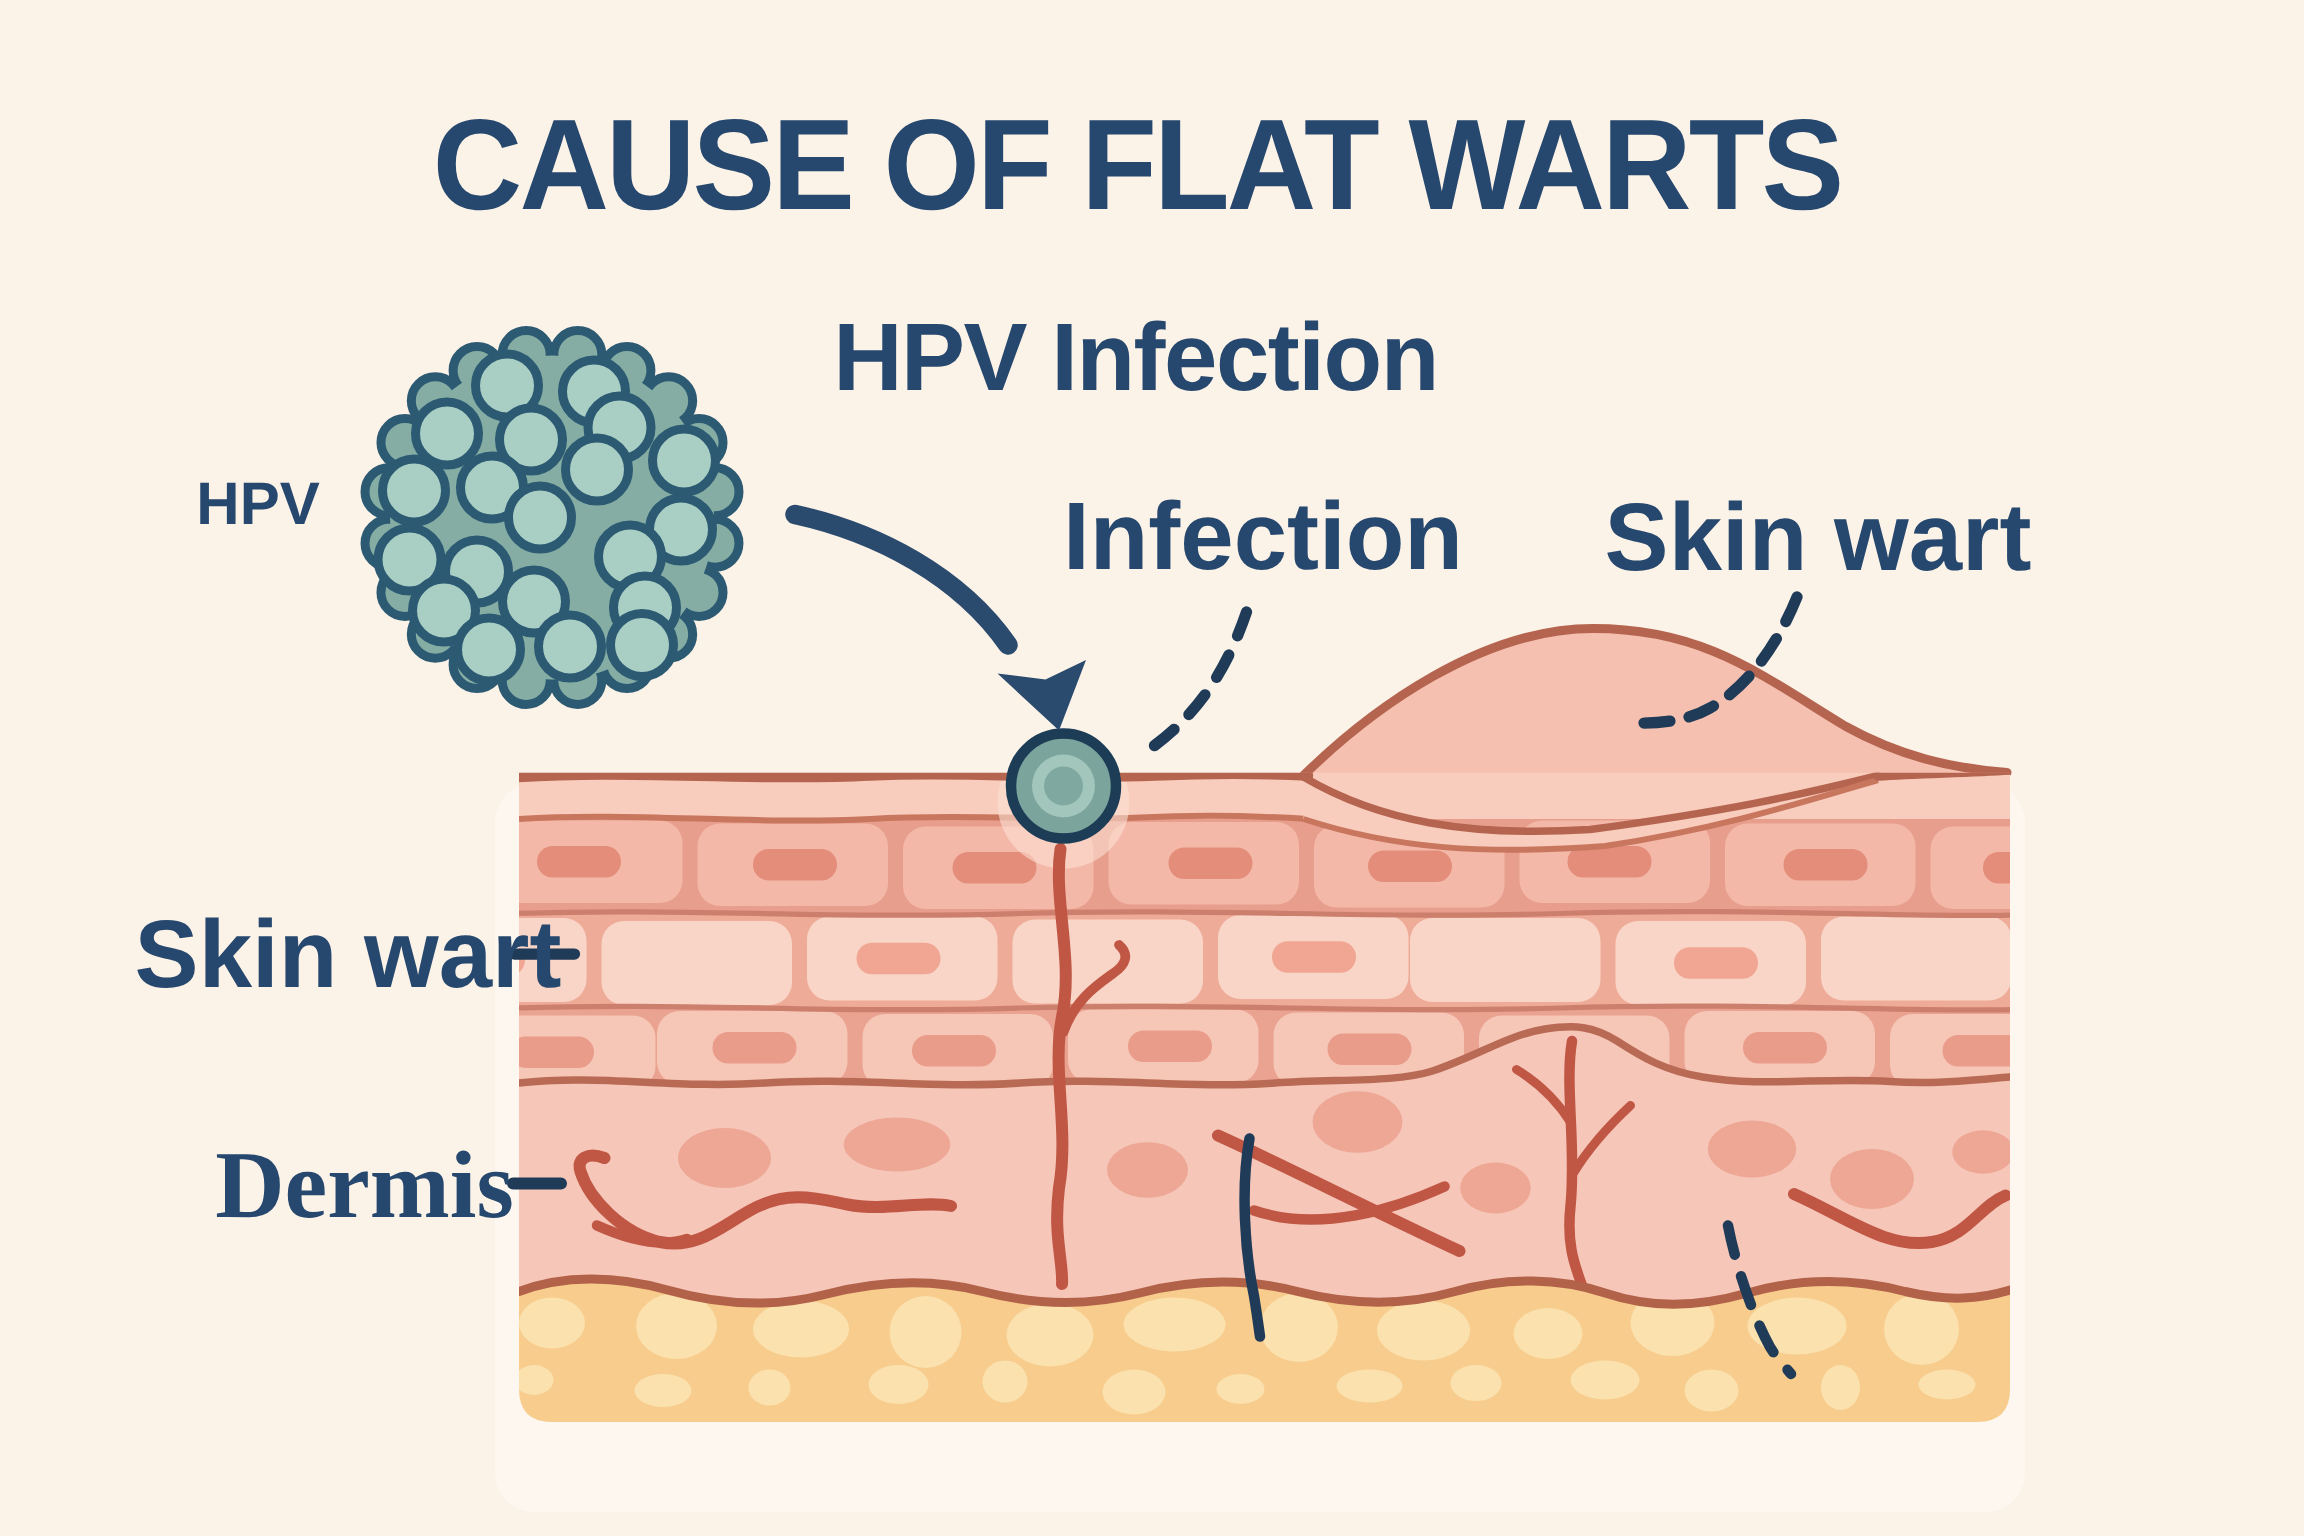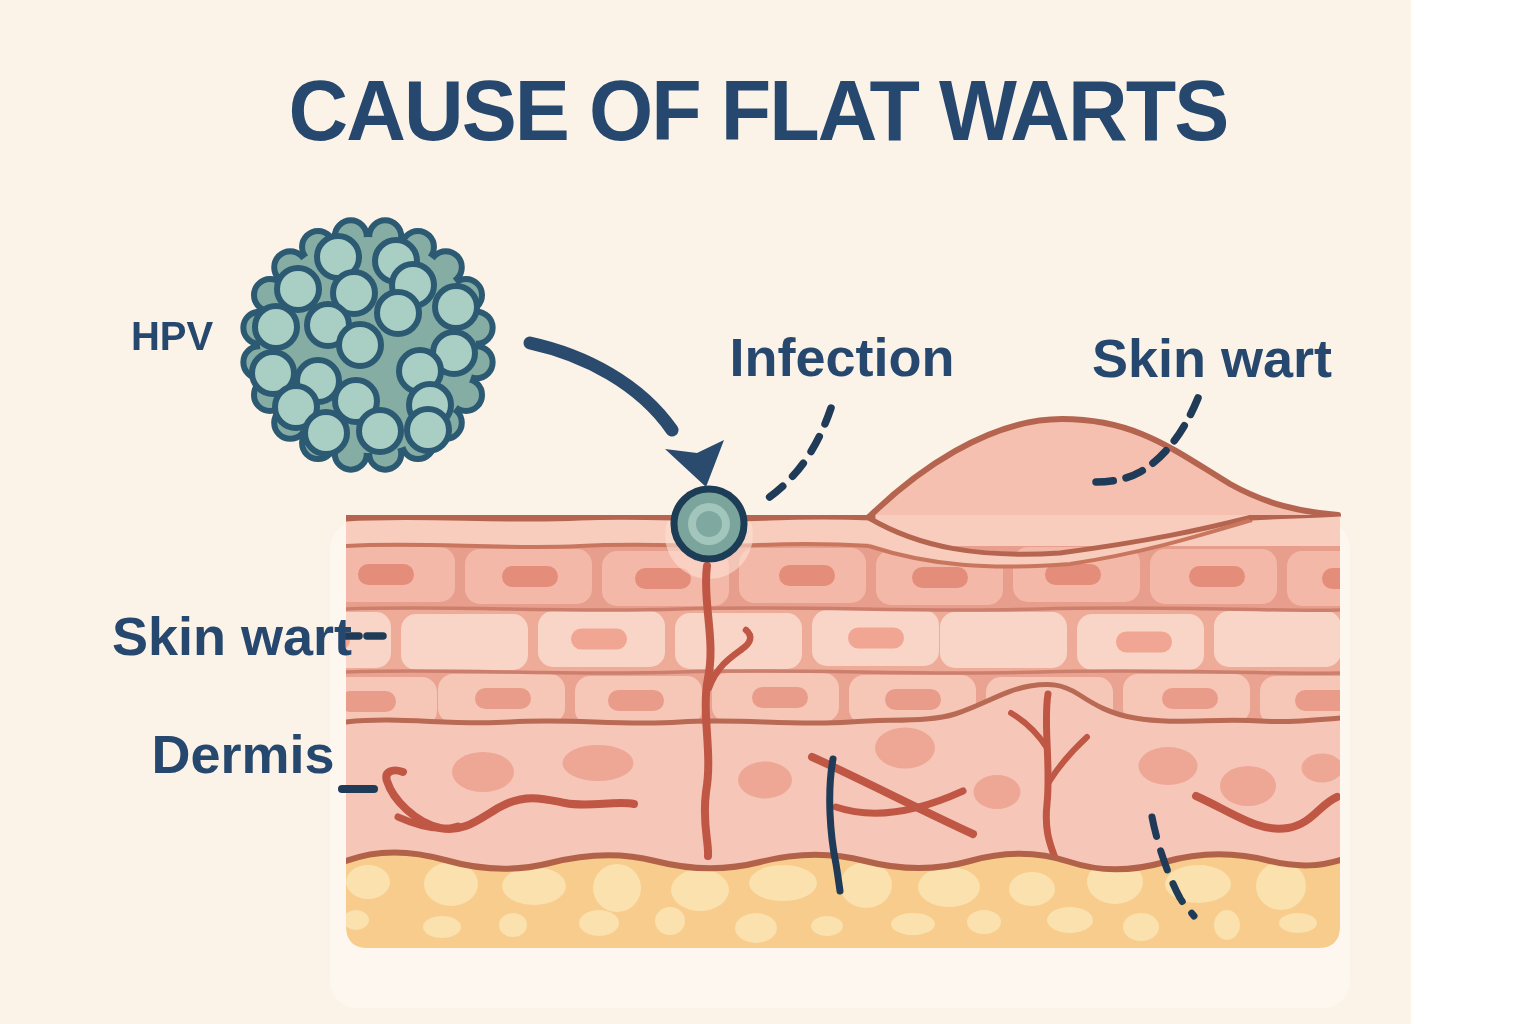--- a/index.html
+++ b/index.html
@@ -3,7 +3,7 @@
 <meta charset="utf-8">
 <style>
   html,body{margin:0;padding:0;}
-  .canvas{position:relative;width:1411px;height:1024px;overflow:hidden;
+  .canvas{position:relative;width:1536px;height:1024px;overflow:hidden;
     background:var(--background,#fbf2e8);
     font-family:"Liberation Sans", sans-serif;}
   .canvas svg{position:absolute;left:0;top:0;}

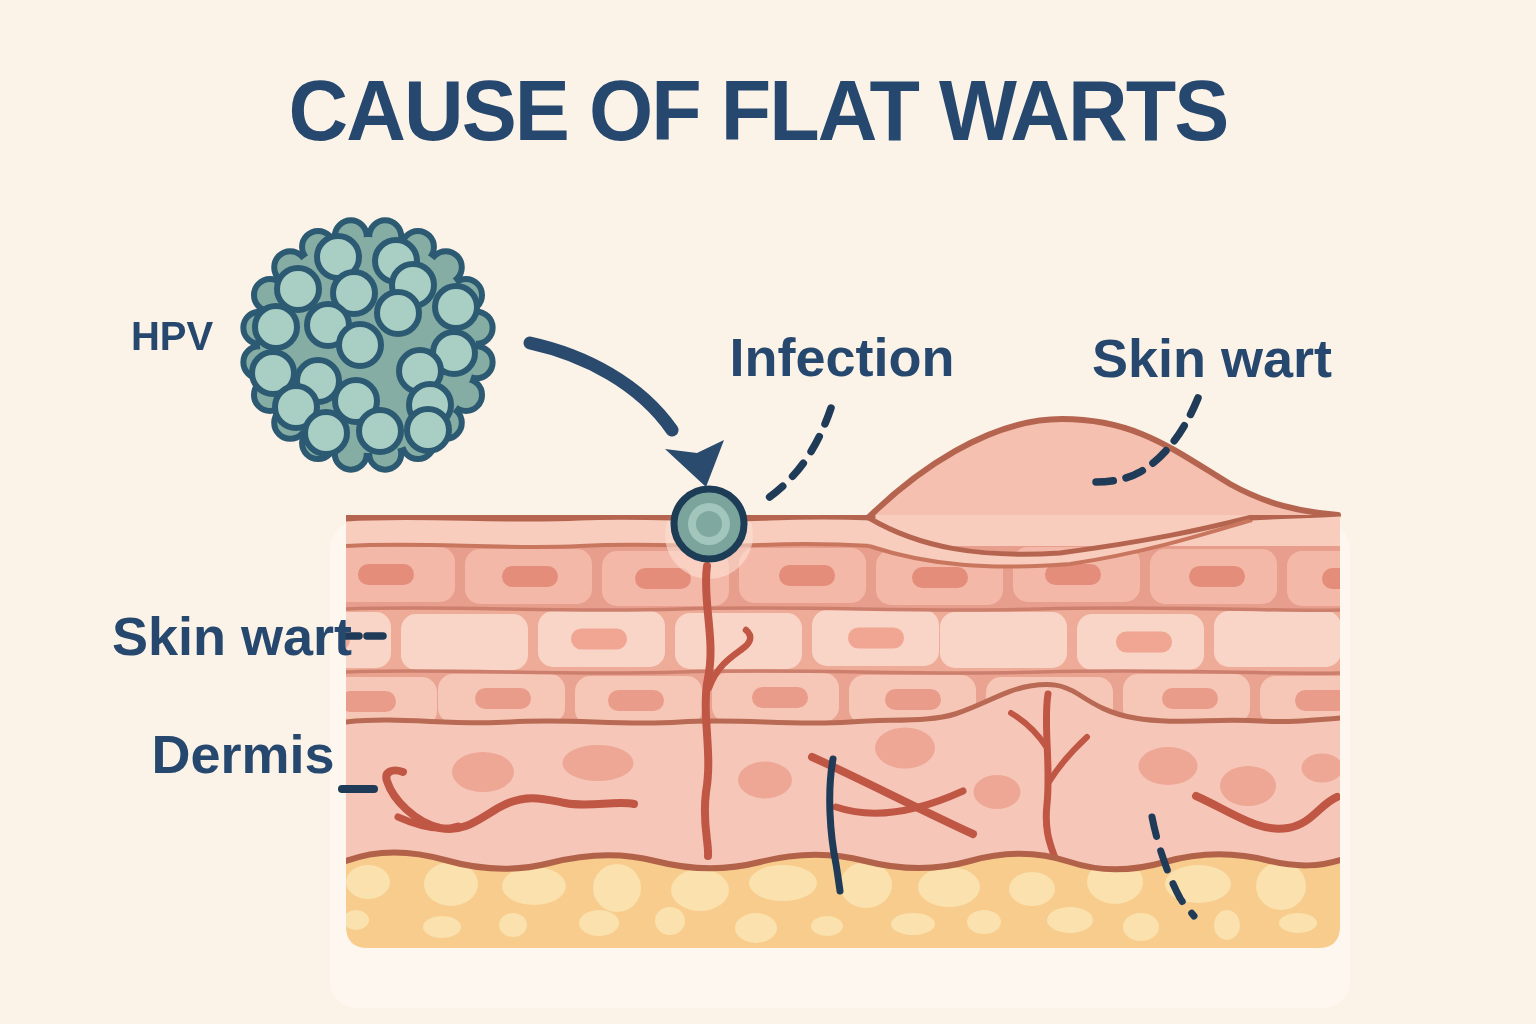--- a/index.html
+++ b/index.html
@@ -280,6 +280,7 @@
   </svg>
 
   <div class="lbl title" style="left:758px;top:110px;">CAUSE OF FLAT WARTS</div>
+  <div class="lbl subtitle" style="left:757px;top:238px;">HPV Infection</div>
   <div class="lbl" style="left:172px;top:336px;font-size:40px;">HPV</div>
   <div class="lbl callout" style="left:842px;top:357px;">Infection</div>
   <div class="lbl callout" style="left:1212px;top:358px;">Skin wart</div>

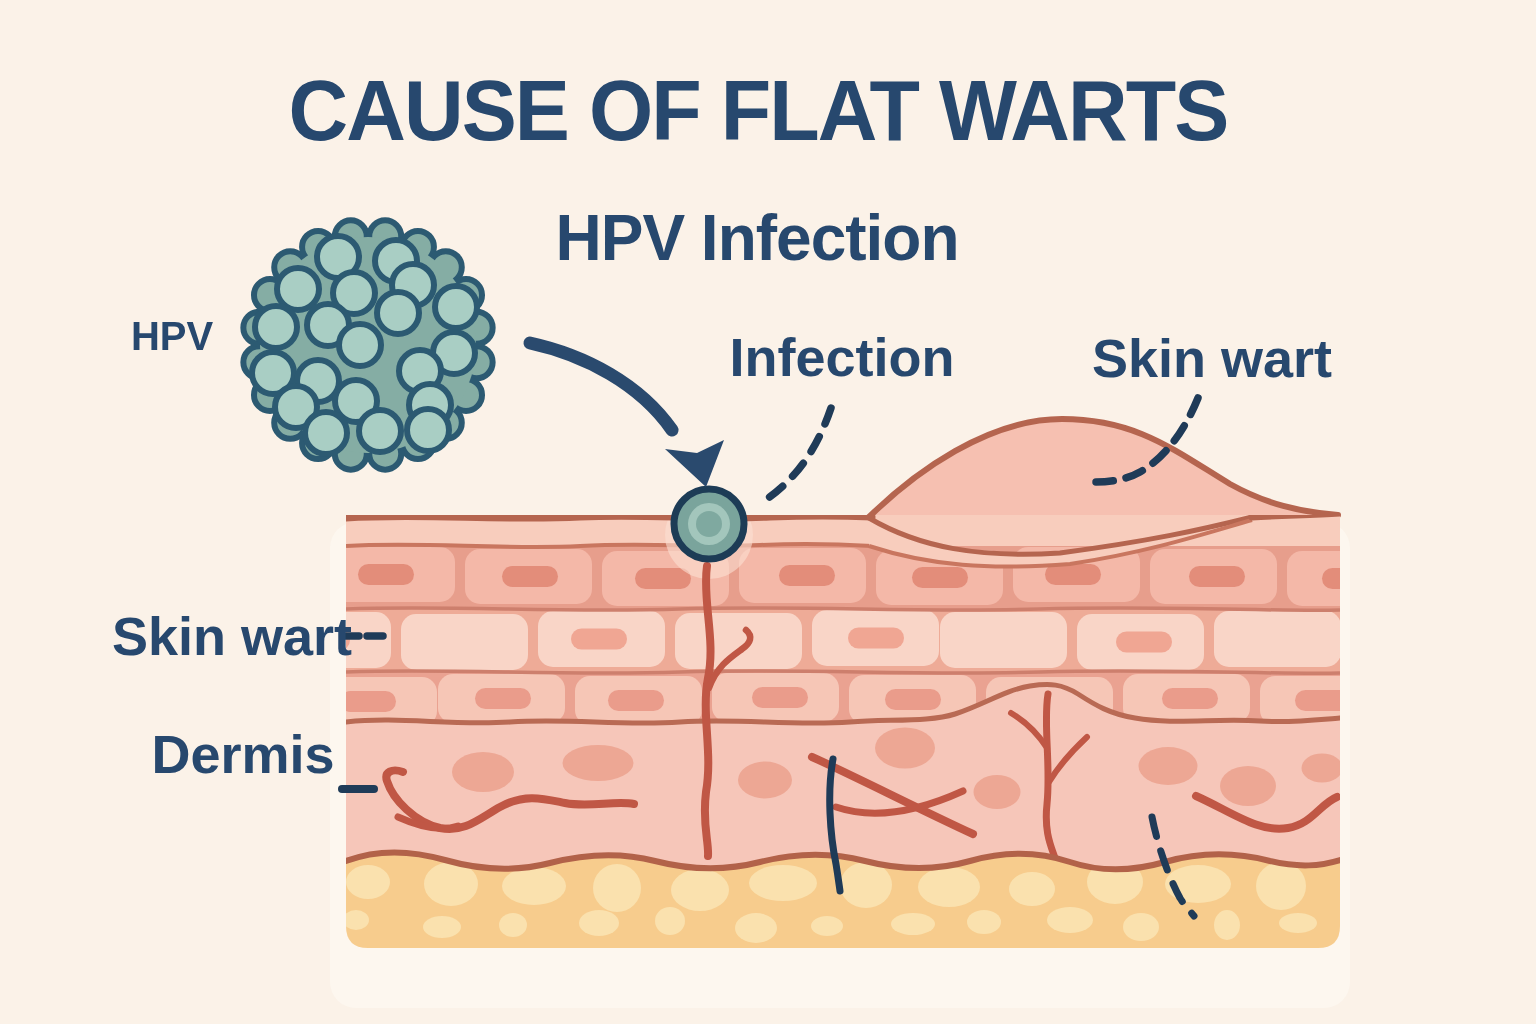--- a/index.html
+++ b/index.html
@@ -11,7 +11,7 @@
     white-space:nowrap;transform:translate(-50%,-50%);line-height:1;}
   .title{font-size:86px;letter-spacing:-2px;transform:translate(-50%,-50%) scaleX(.96);}
   .subtitle{font-size:64px;letter-spacing:-1px;}
-  .callout{font-size:54px;}
+  .callout{font-size:64px;}
   
   .dome-fill{fill:var(--dome_fill);stroke:none;}
   .dome-stroke{fill:none;stroke:var(--skin_surface_line);stroke-width:6;stroke-linecap:round;}

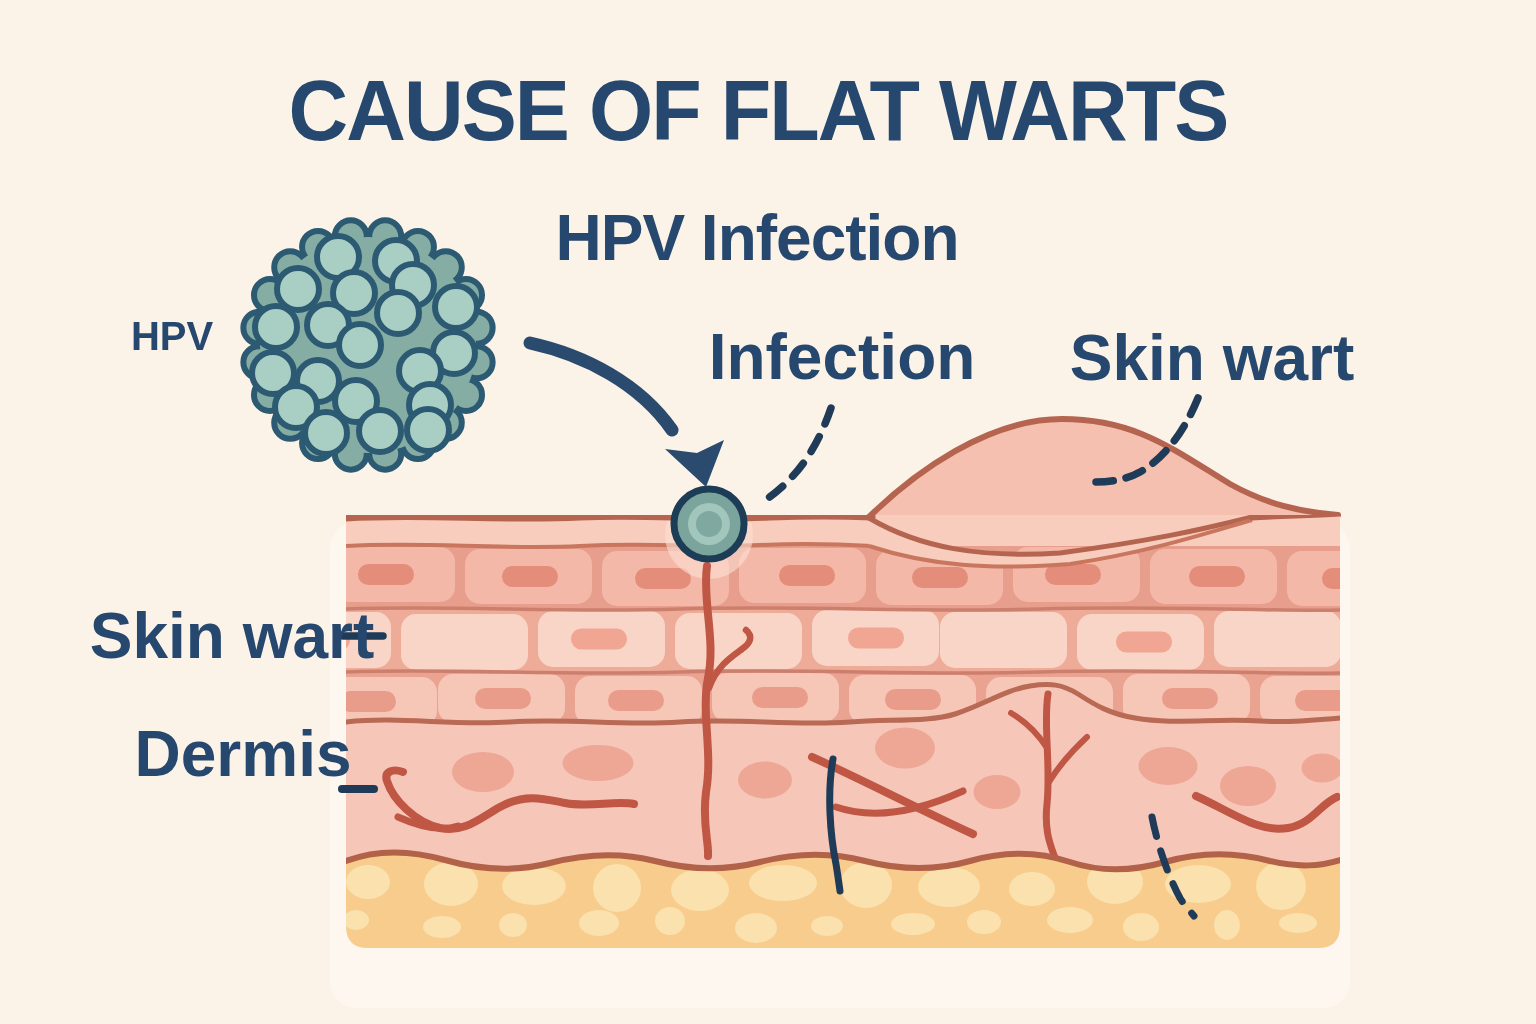--- a/index.html
+++ b/index.html
@@ -285,7 +285,7 @@
   <div class="lbl callout" style="left:842px;top:357px;">Infection</div>
   <div class="lbl callout" style="left:1212px;top:358px;">Skin wart</div>
   <div class="lbl callout" style="left:232px;top:636px;">Skin wart</div>
-  <div class="lbl callout" style="left:243px;top:754px;">Dermis</div>
+  <div class="lbl callout" style="left:243px;top:790px;font-family:Liberation Serif, serif;">Dermis</div>
 </div>
 
 </body></html>

